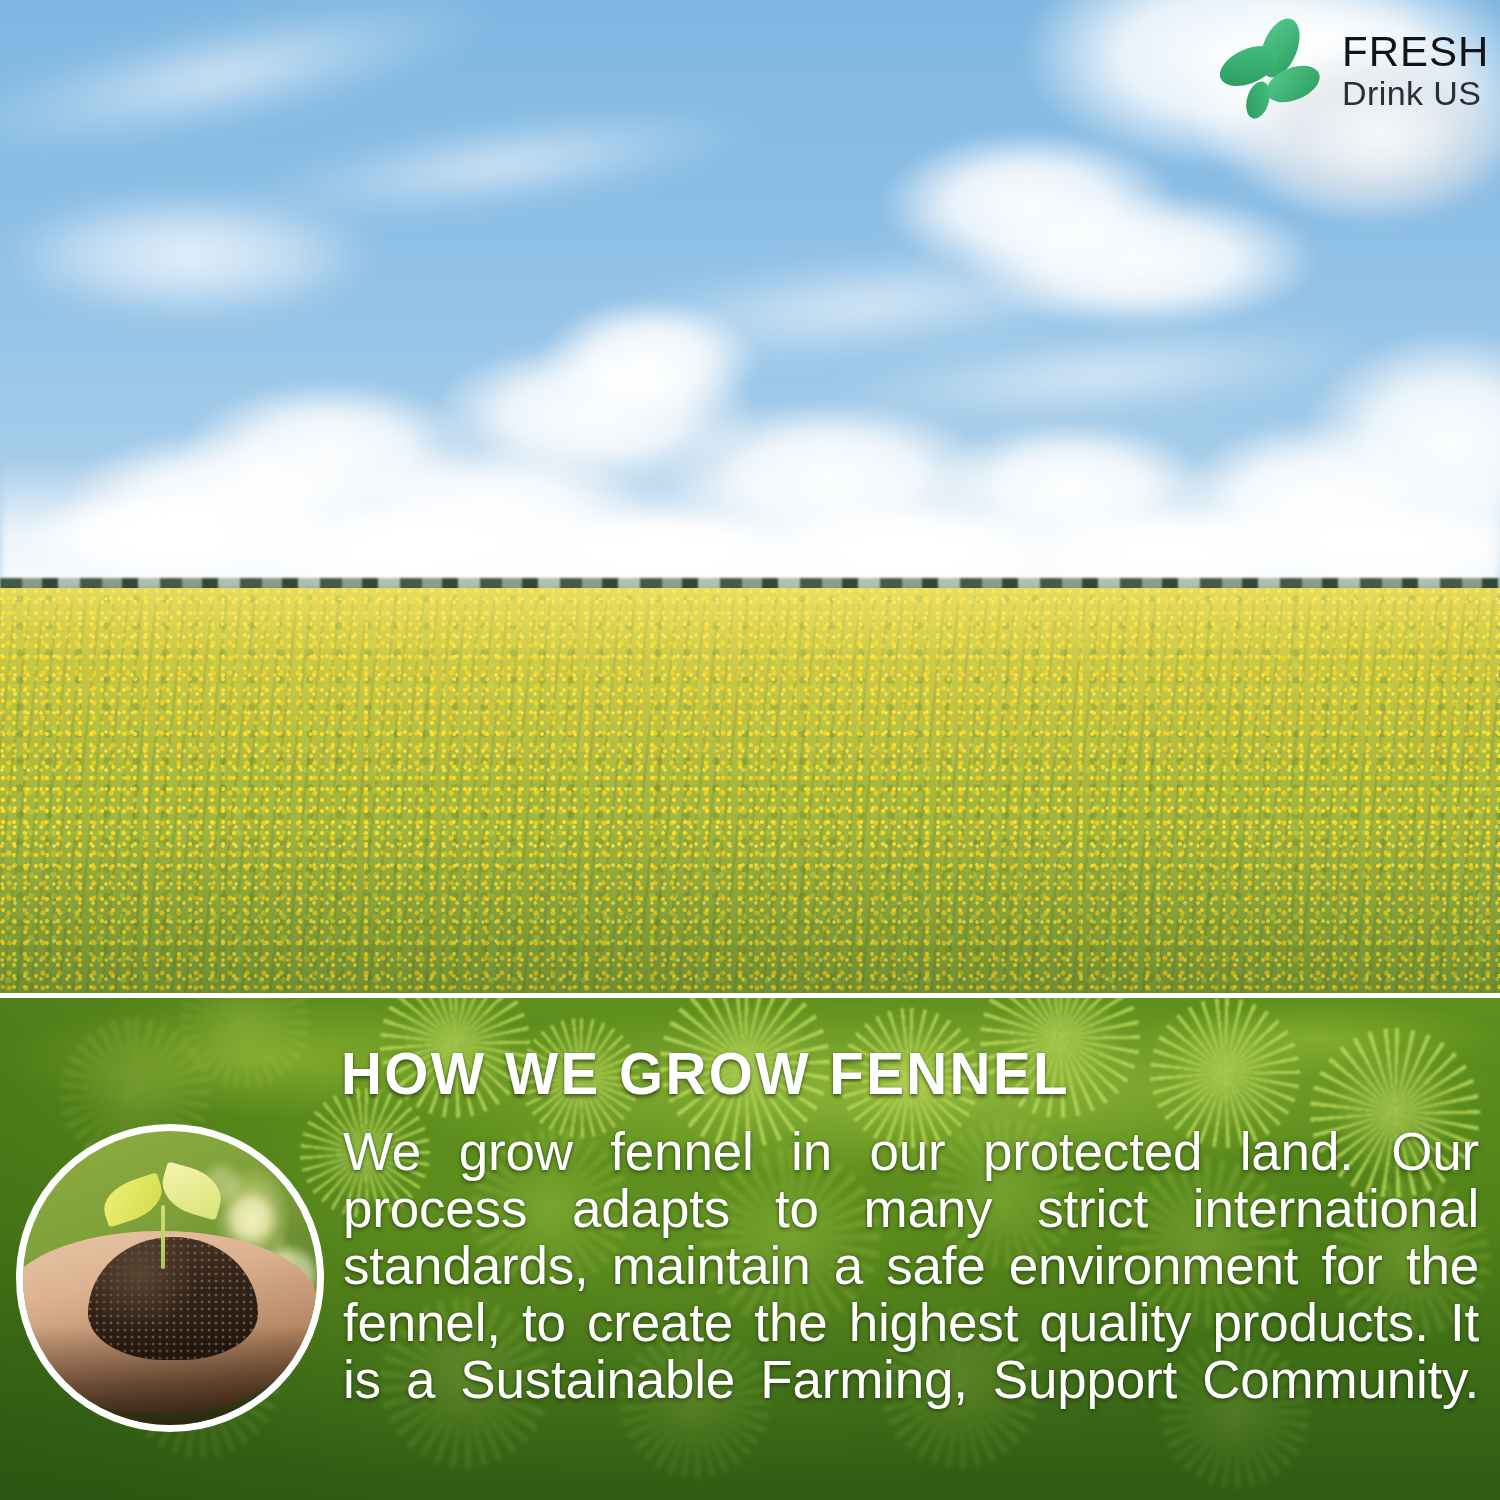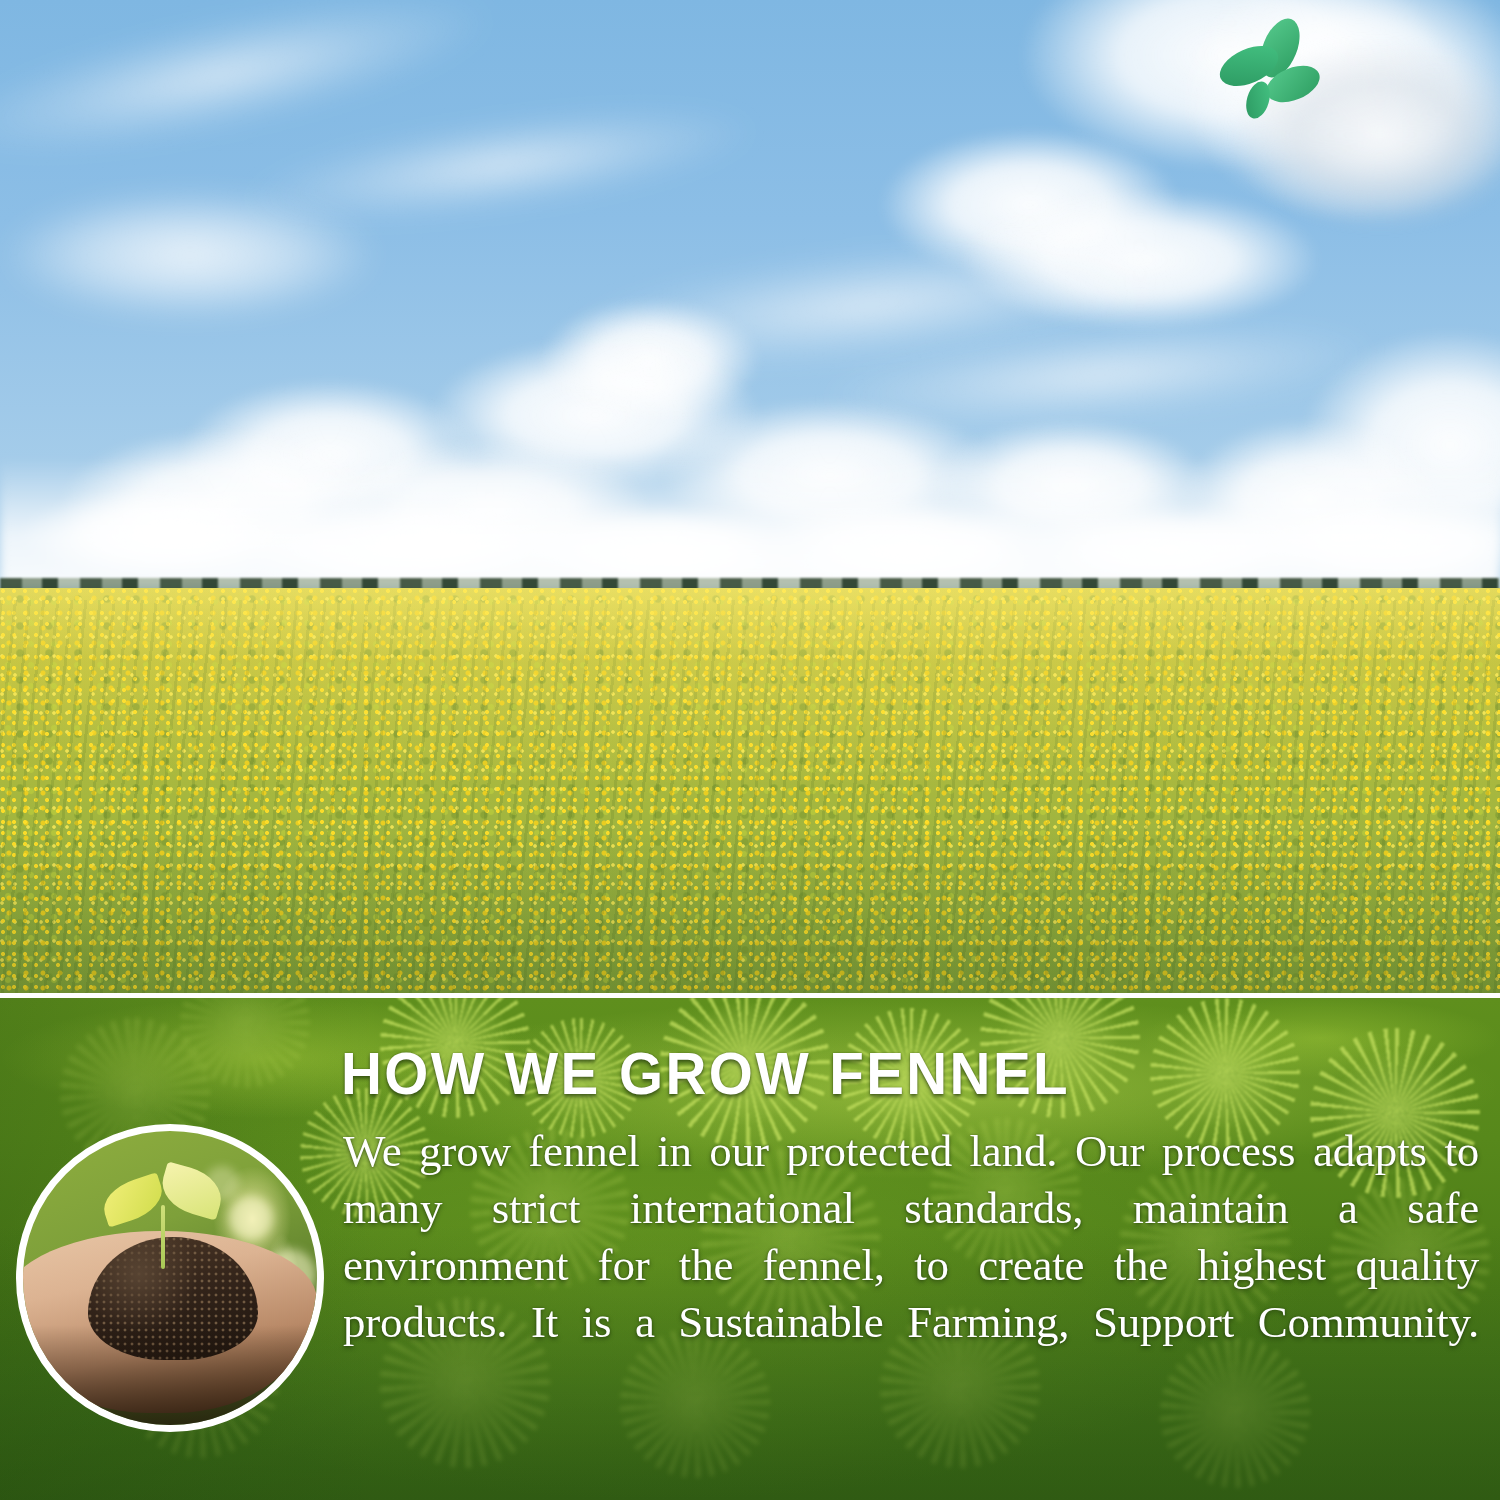--- a/index.html
+++ b/index.html
@@ -324,6 +324,10 @@
         <ellipse cx="40" cy="82" rx="11" ry="19" fill="url(#lg2)" transform="rotate(16 40 82)"></ellipse>
       </svg>
     </div>
+    <div class="logo-text">
+      <div class="logo-fresh">FRESH</div>
+      <div class="logo-sub">Drink US</div>
+    </div>
   </div>
 
 </div>

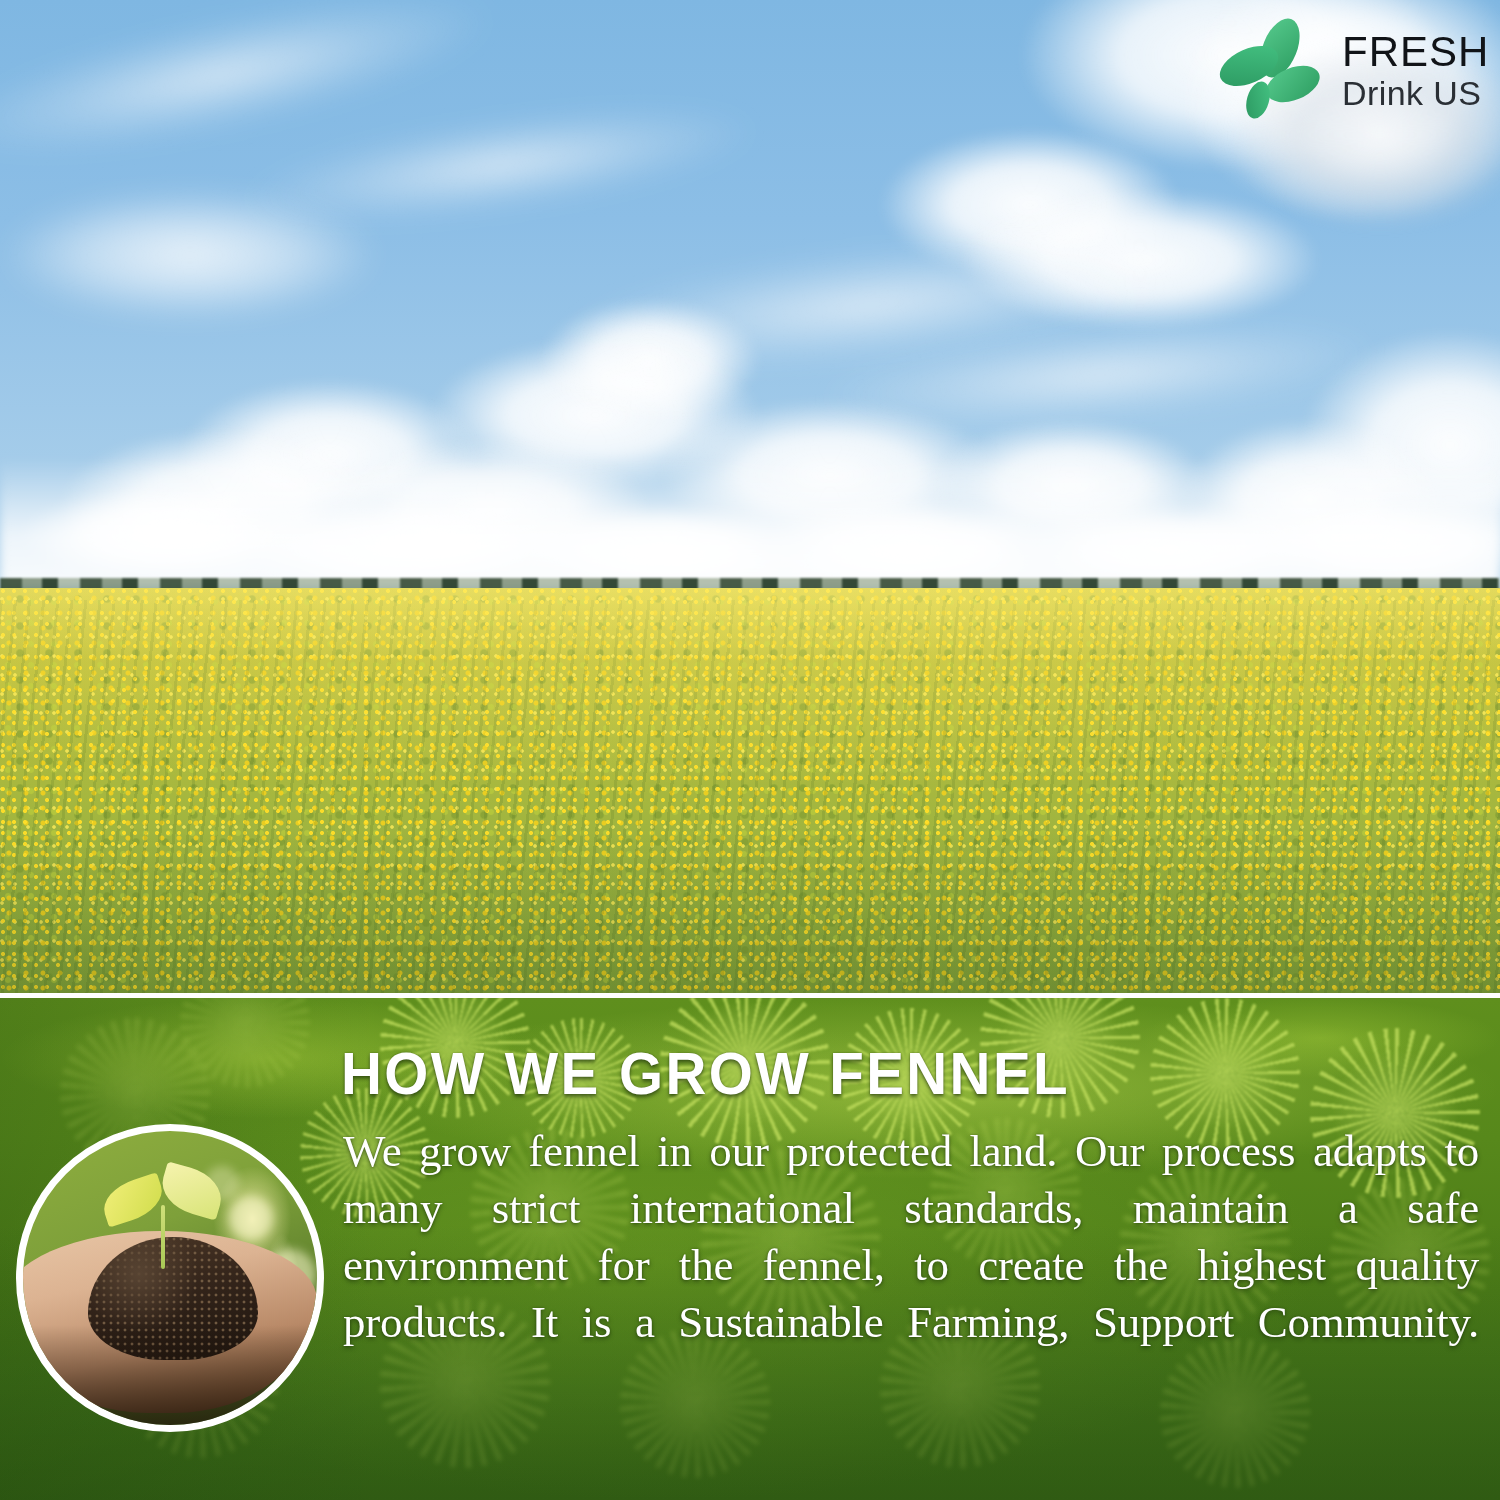--- a/index.html
+++ b/index.html
@@ -185,8 +185,8 @@
   }
   .body-copy{
     position:absolute;left:343px;top:1123px;width:1136px;
-    font-family:Liberation Serif, serif;
-    font-size:45px;
+    font-family:Liberation Sans, sans-serif;
+    font-size:53px;
     line-height:57px;
     color:#ffffff;
     text-align:justify;

